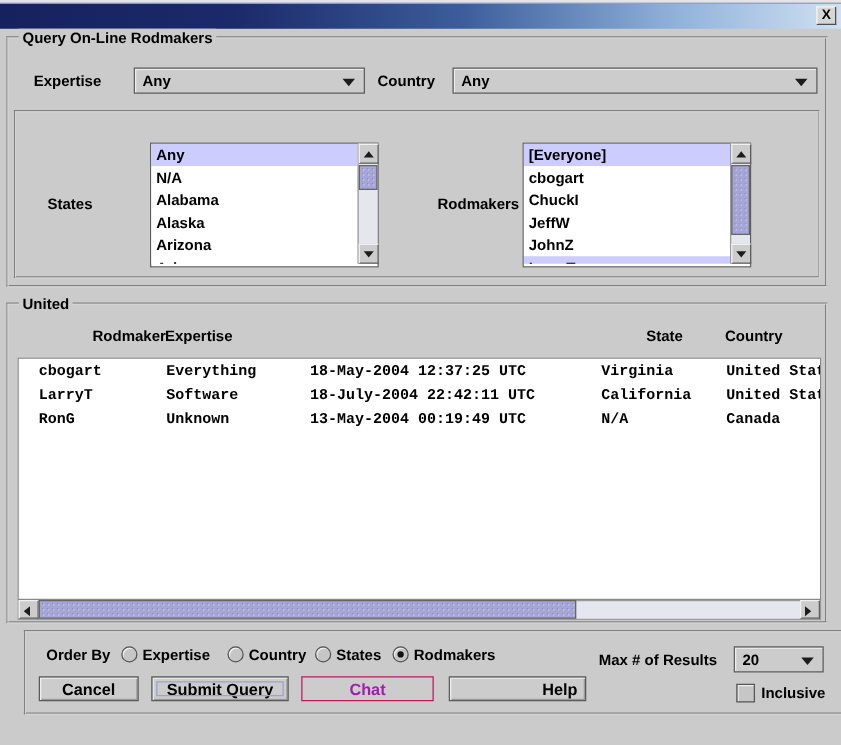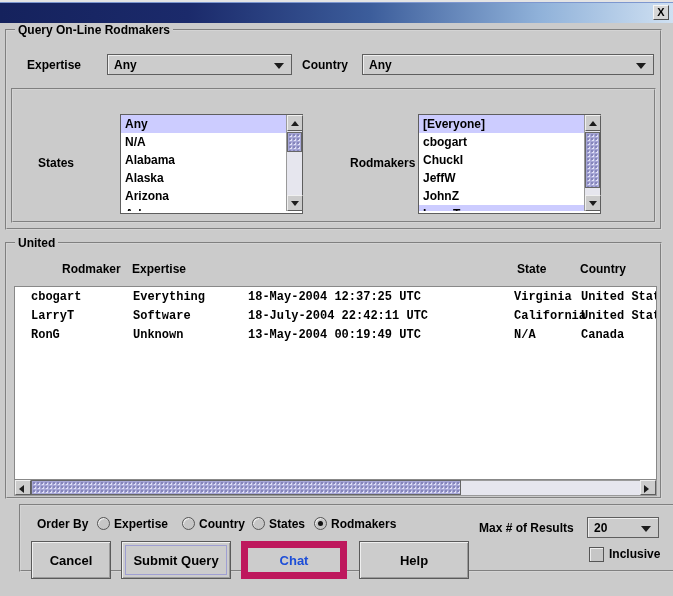--- a/index.html
+++ b/index.html
@@ -62,7 +62,7 @@
   
   .tbl-header{position:absolute;left:7px;top:18px;width:643px;height:24px;}
   .tbl-header span{position:absolute;font-weight:bold;white-space:nowrap;}
-  .hcol-0{left:20px;padding-left:28px;} .hcol-1{left:118px;} .hcol-2{left:246px;} .hcol-3{left:503px;} .hcol-4{left:566px;}
+  .hcol-0{left:32px;padding-left:28px;} .hcol-1{left:118px;} .hcol-2{left:246px;} .hcol-3{left:503px;} .hcol-4{left:566px;}
   .tbl-viewport{
     position:absolute;left:7px;top:42px;width:643px;height:194px;background:#fff;
     border:1px solid #888;box-sizing:border-box;overflow:hidden;

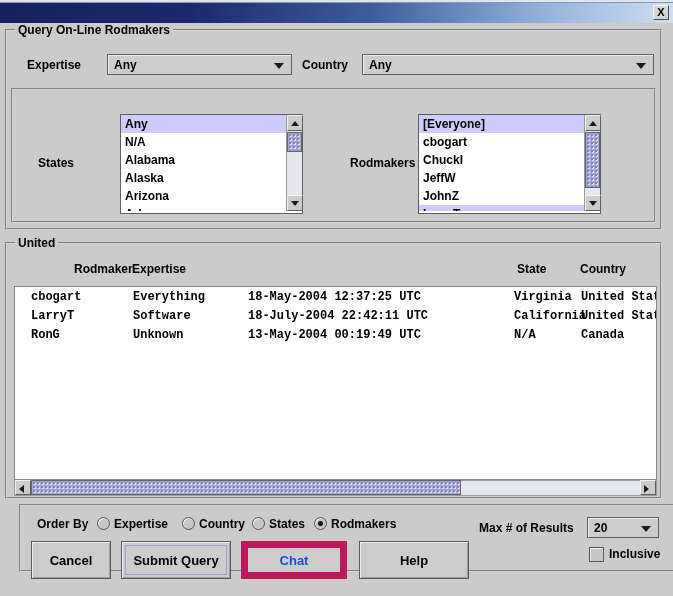--- a/index.html
+++ b/index.html
@@ -70,7 +70,7 @@
   }
   .tbl-row{position:relative;height:19px;}
   .tbl-row span{position:absolute;top:3px;white-space:nowrap;}
-  .col-0{left:16px;} .col-1{left:118px;} .col-2{left:233px;} .col-3{left:499px;} .col-4{left:566px;}
+  .col-0{left:16px;} .col-1{left:118px;} .col-2{left:233px;} .col-3{left:466px;} .col-4{left:566px;}
   .hsb{position:absolute;left:7px;top:236px;width:643px;height:16px;background:#e6e6ee;border:1px solid #9a9a9a;box-sizing:border-box;}
   
   .radio-item{position:absolute;top:11px;height:14px;cursor:default;white-space:nowrap;}

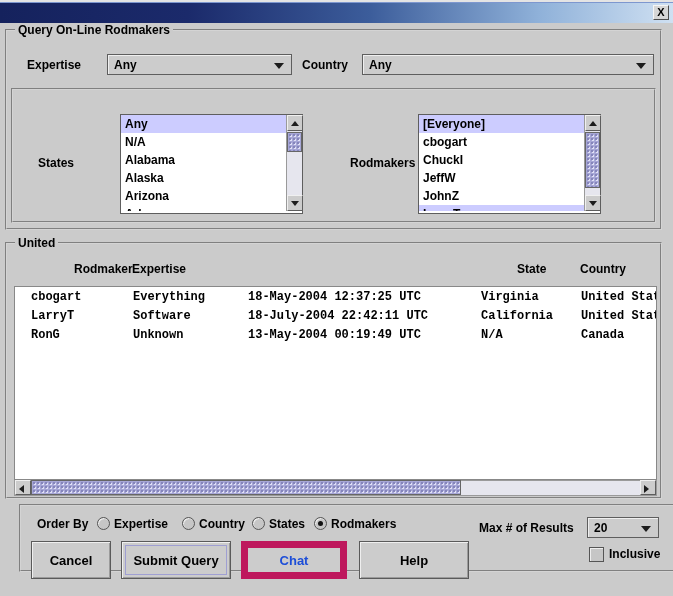--- a/index.html
+++ b/index.html
@@ -84,7 +84,7 @@
   }
   .radio-label{font-weight:bold;}
   .btn{
-    position:absolute;top:35px;height:38px;background:#cccccc;
+    position:absolute;top:35px;height:20px;background:#cccccc;
     border:1px solid #5a5a5a;box-shadow:inset 1px 1px 0 #efefef, inset -1px -1px 0 #9b9b9b;
     font-family:"Liberation Sans",sans-serif;font-size:13px;font-weight:bold;color:#000;
     box-sizing:border-box;cursor:default;

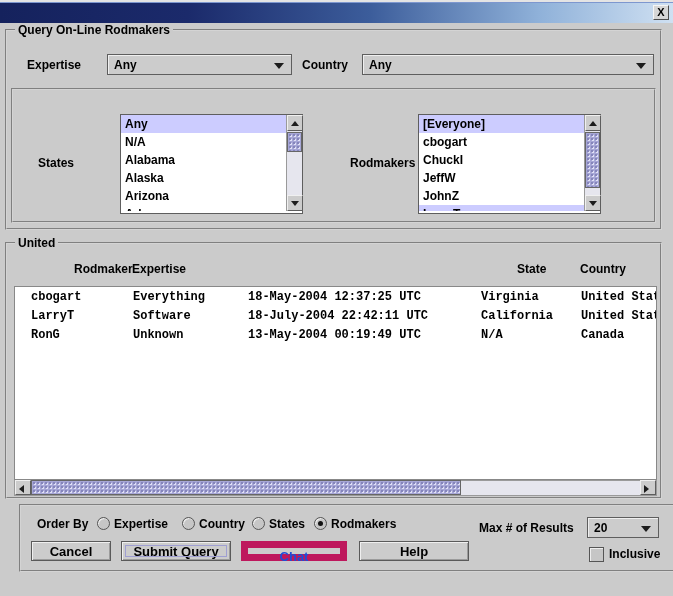--- a/index.html
+++ b/index.html
@@ -93,7 +93,7 @@
     content:"";position:absolute;left:3px;top:3px;right:3px;bottom:3px;
     border:1px solid #9f9fd2;pointer-events:none;
   }
-  .btn.disabled{color:#1d4ed8;border:7px solid #be185d;box-shadow:none;}
+  .btn.disabled{color:#a21caf;border:1px solid #be185d;box-shadow:none;}
   .checkbox{
     position:absolute;left:568px;top:41px;width:13px;height:13px;background:#c6c6c6;
     border:1px solid #555;box-shadow:inset 1px 1px 0 #eee;box-sizing:content-box;cursor:default;

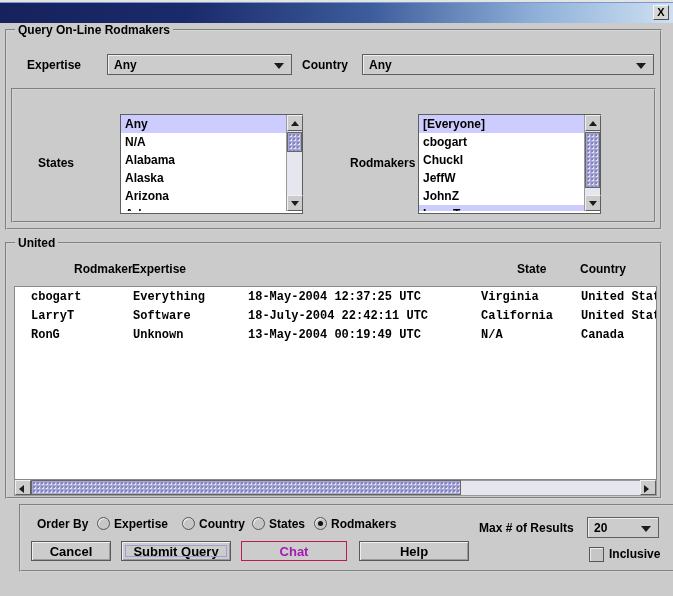--- a/index.html
+++ b/index.html
@@ -234,7 +234,7 @@
         <button class="btn" style="left: 10px; width: 80px;">Cancel</button>
         <button class="btn focused" style="left: 100px; width: 110px;">Submit Query</button>
         <button class="btn disabled" style="left: 220px; width: 106px;">Chat</button>
-        <button class="btn" style="left: 338px; width: 110px;">Help</button>
+        <button class="btn" style="left: 338px; width: 110px; text-align: right;">Help</button>
       </div>
 
     <div class="checkbox"></div>

